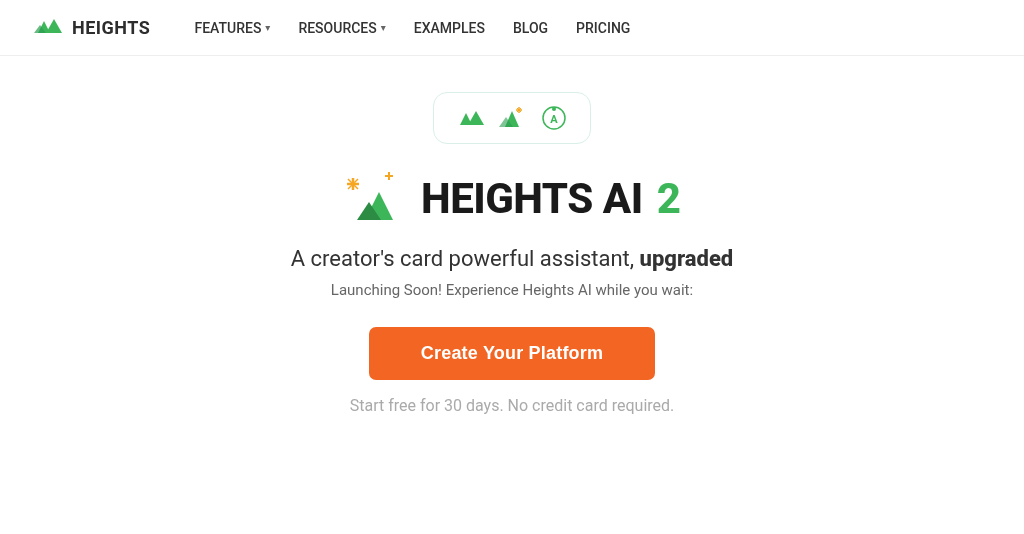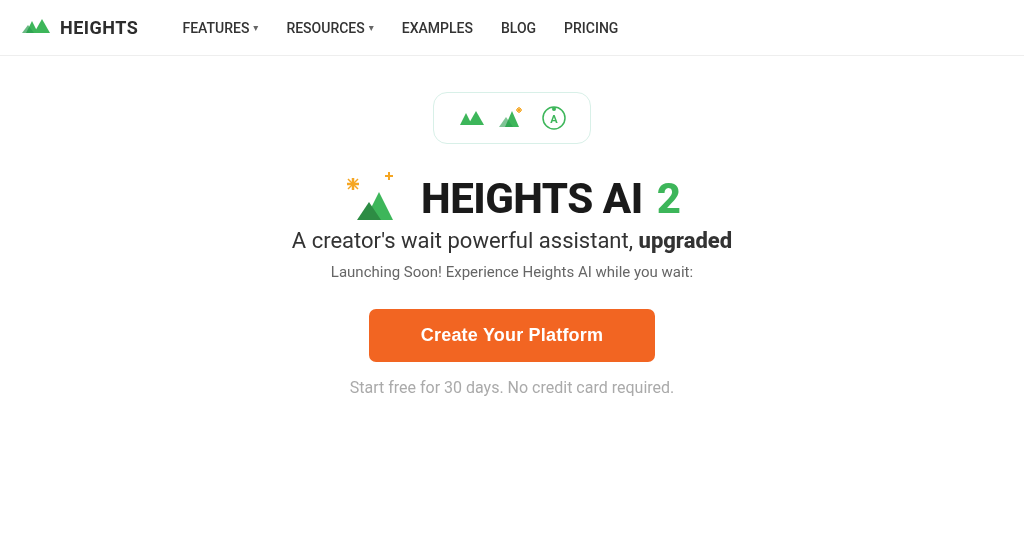--- a/index.html
+++ b/index.html
@@ -16,7 +16,7 @@
     nav {
       display: flex;
       align-items: center;
-      padding: 0 20px;
+      padding: 0 32px;
       height: 56px;
       border-bottom: 1px solid #eee;
       gap: 0;

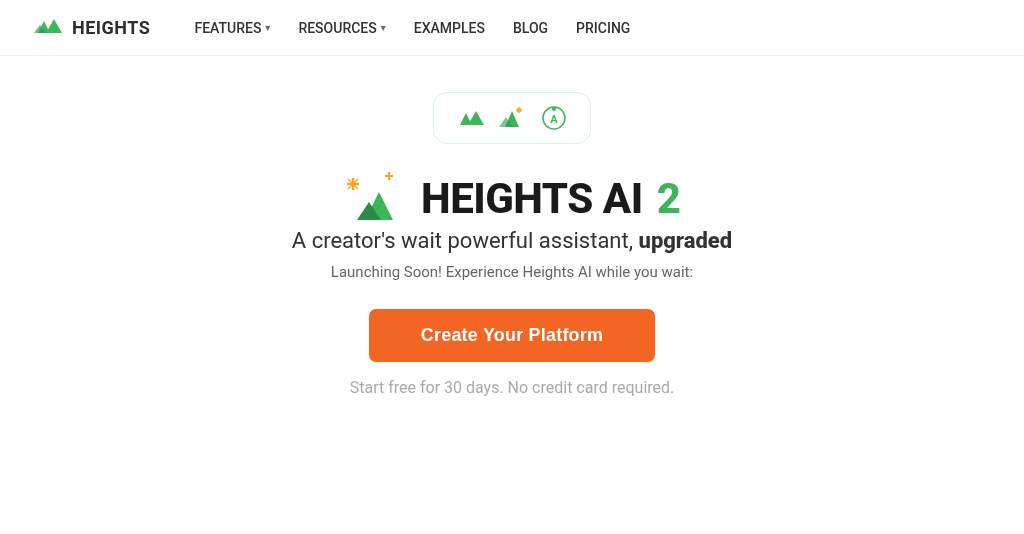--- a/index.html
+++ b/index.html
@@ -117,6 +117,7 @@
       display: flex;
       align-items: center;
       gap: 14px;
+      margin-bottom: 18px;
     }
     .hero-title {
       font-size: 42px;

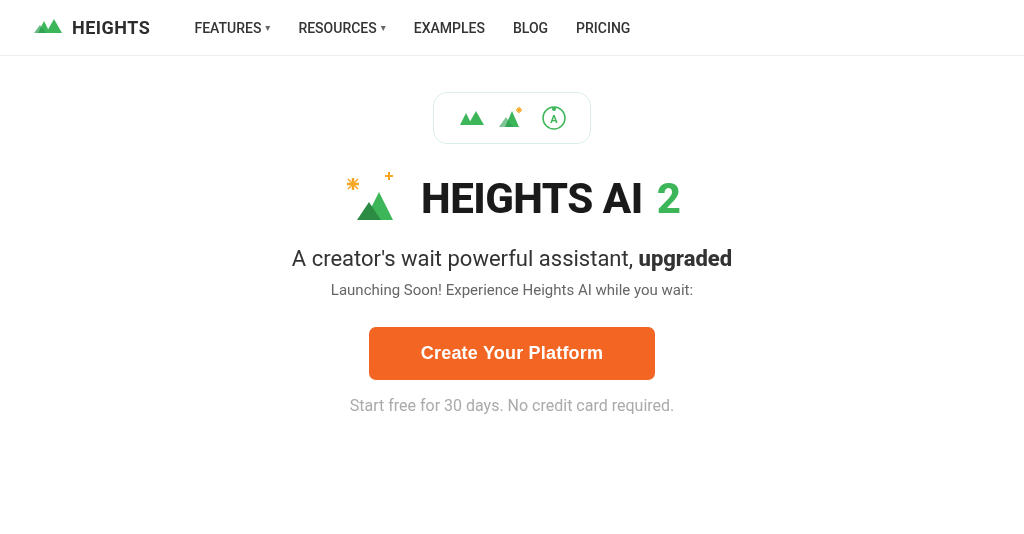--- a/index.html
+++ b/index.html
@@ -260,7 +260,7 @@
   </div>
 
   <p class="hero-subtitle">
-    <span>A creator's wait powerful assistant,</span>&nbsp;<strong>upgraded</strong>
+    <span>A creator's card powerful assistant,</span>&nbsp;<strong>upgraded</strong>
   </p>
 
   <p class="hero-subtext">Launching Soon! Experience Heights AI while you wait:</p>

